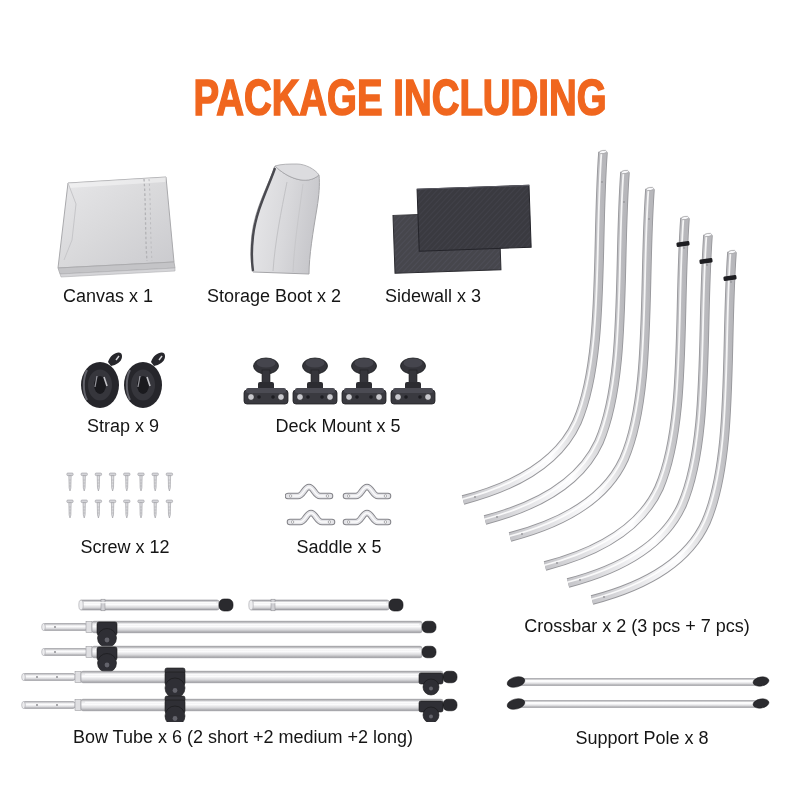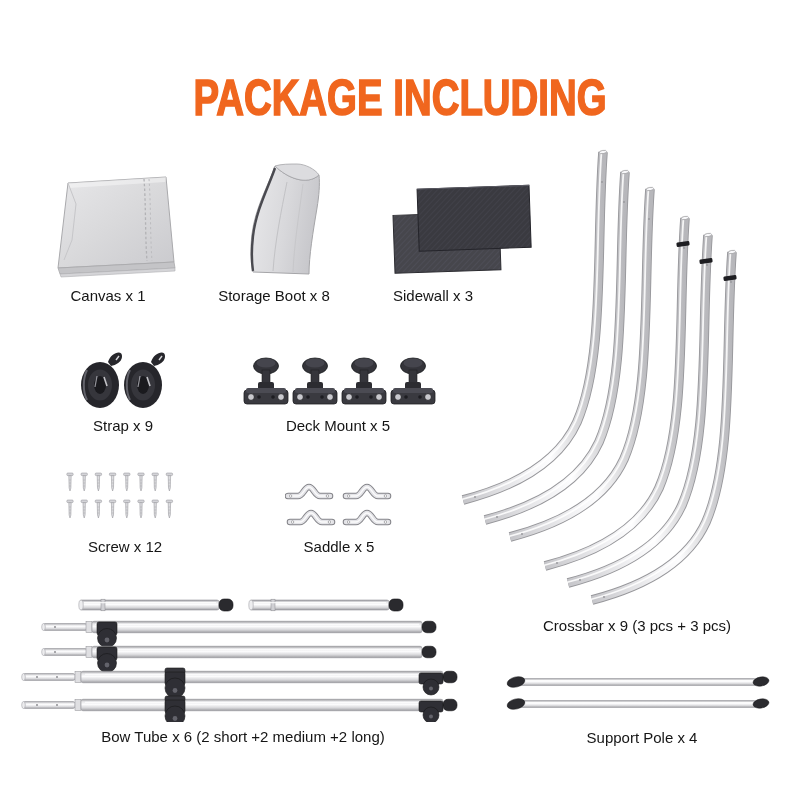--- a/index.html
+++ b/index.html
@@ -9,7 +9,7 @@
          font-size:48px;font-weight:bold;line-height:1.0;color:#F0661E;
          letter-spacing:0px;transform:scale(0.80,1.05);transform-origin:50% 50%;
          -webkit-text-stroke:1.5px #F0661E;}
-  .lbl{position:absolute;text-align:center;font-size:15px;color:#151515;line-height:22px;}
+  .lbl{position:absolute;text-align:center;font-size:18px;color:#151515;line-height:22px;}
   .fig{position:absolute;}
   svg{display:block;}
 </style>

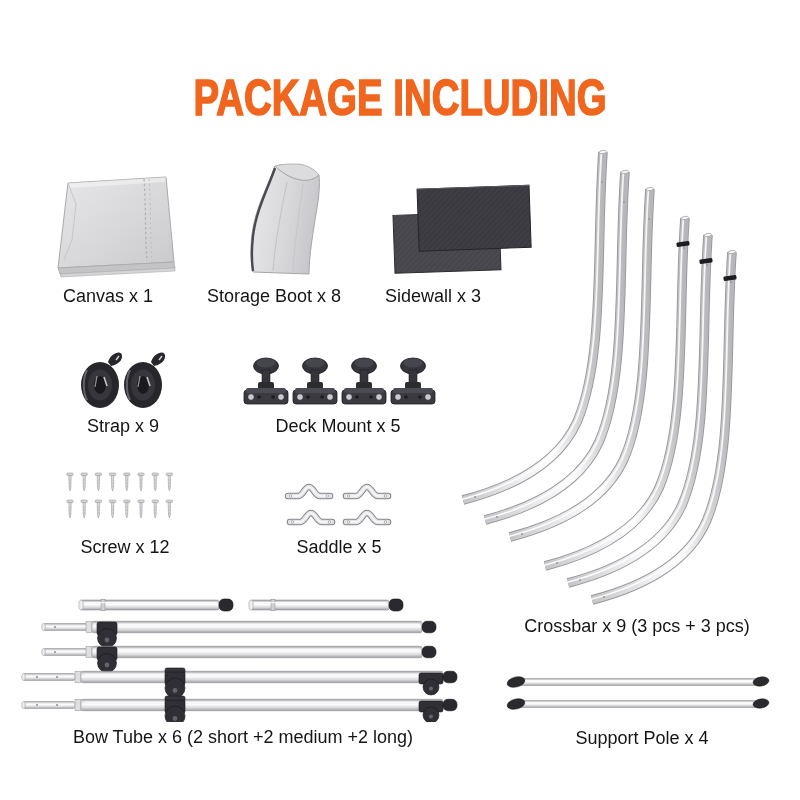--- a/index.html
+++ b/index.html
@@ -56,7 +56,7 @@
       <path d="M68,24 C64,54 59,86 58,112" fill="none" stroke="#c7c7ca" stroke-width="1"></path>
     </svg>
   </div>
-  <div class="lbl" style="left:194px;top:285px;width:160px">Storage Boot x 8</div>
+  <div class="lbl" style="left:194px;top:285px;width:160px">Storage Boot x 2</div>
 
   <div class="fig" style="left:392px;top:183px">
     <svg width="140" height="92" viewBox="0 0 140 92">

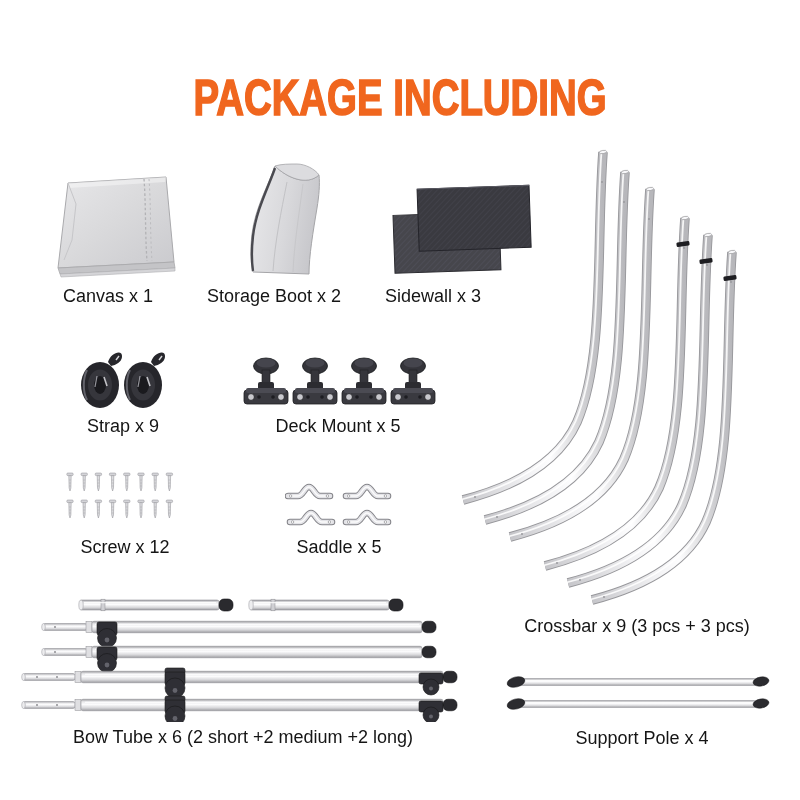--- a/index.html
+++ b/index.html
@@ -209,7 +209,7 @@
       <use href="#cbBand" transform="translate(290,136)"></use>
     </svg>
   </div>
-  <div class="lbl" style="left:487px;top:615px;width:300px">Crossbar x 9 (3 pcs + 3 pcs)</div>
+  <div class="lbl" style="left:487px;top:615px;width:300px">Crossbar x 2 (3 pcs + 7 pcs)</div>
 
   <div class="fig" style="left:15px;top:585px">
     <svg width="450" height="137" viewBox="0 0 450 137">

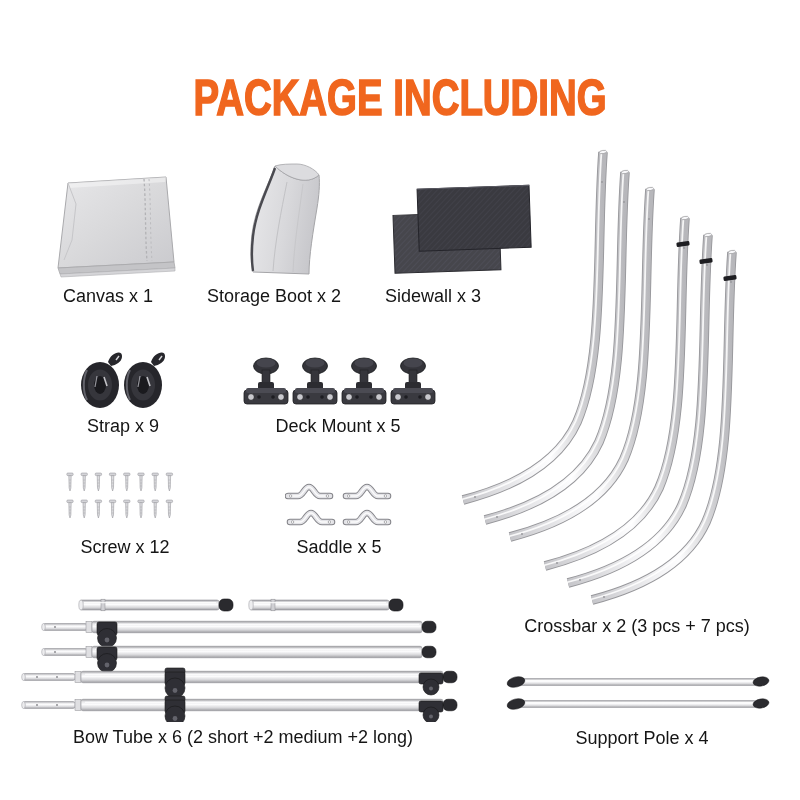--- a/index.html
+++ b/index.html
@@ -289,7 +289,7 @@
       <use href="#spole" transform="translate(0,32)"></use>
     </svg>
   </div>
-  <div class="lbl" style="left:522px;top:727px;width:240px">Support Pole x 4</div>
+  <div class="lbl" style="left:522px;top:727px;width:240px">Support Pole x 8</div>
 
 </div>
 

